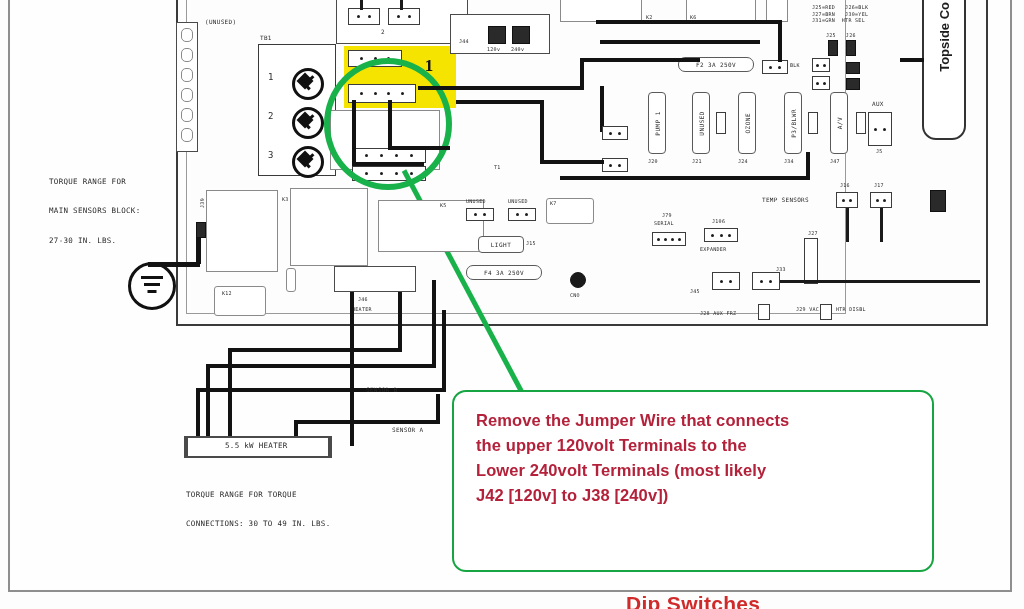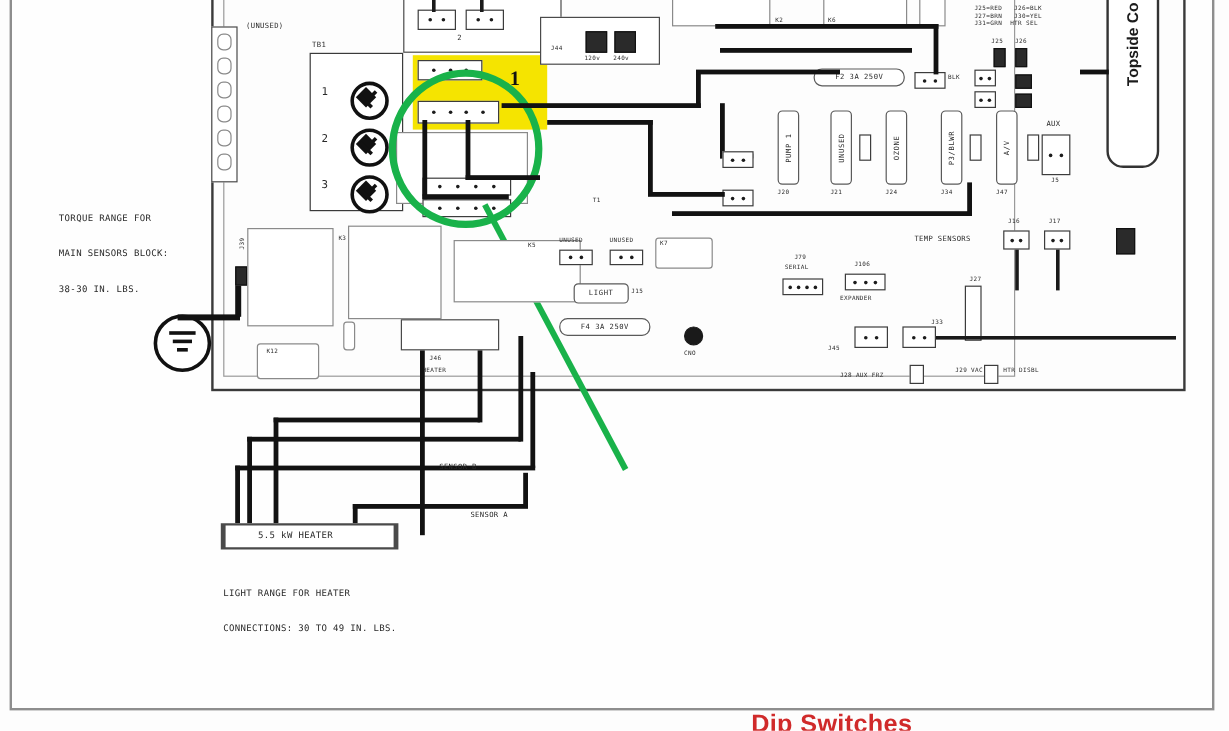--- a/index.html
+++ b/index.html
@@ -131,7 +131,7 @@
   <div class="lbl sm" style="left:30px;top:157px;margin-left:19px;">
     <div>TORQUE RANGE FOR</div>
     <div>MAIN SENSORS BLOCK:</div>
-    <div>38-30 IN. LBS.</div>
+    <div>27-30 IN. LBS.</div>
   </div>
 
   <div class="lbl xs" style="left:260px;top:34px;">TB1</div>

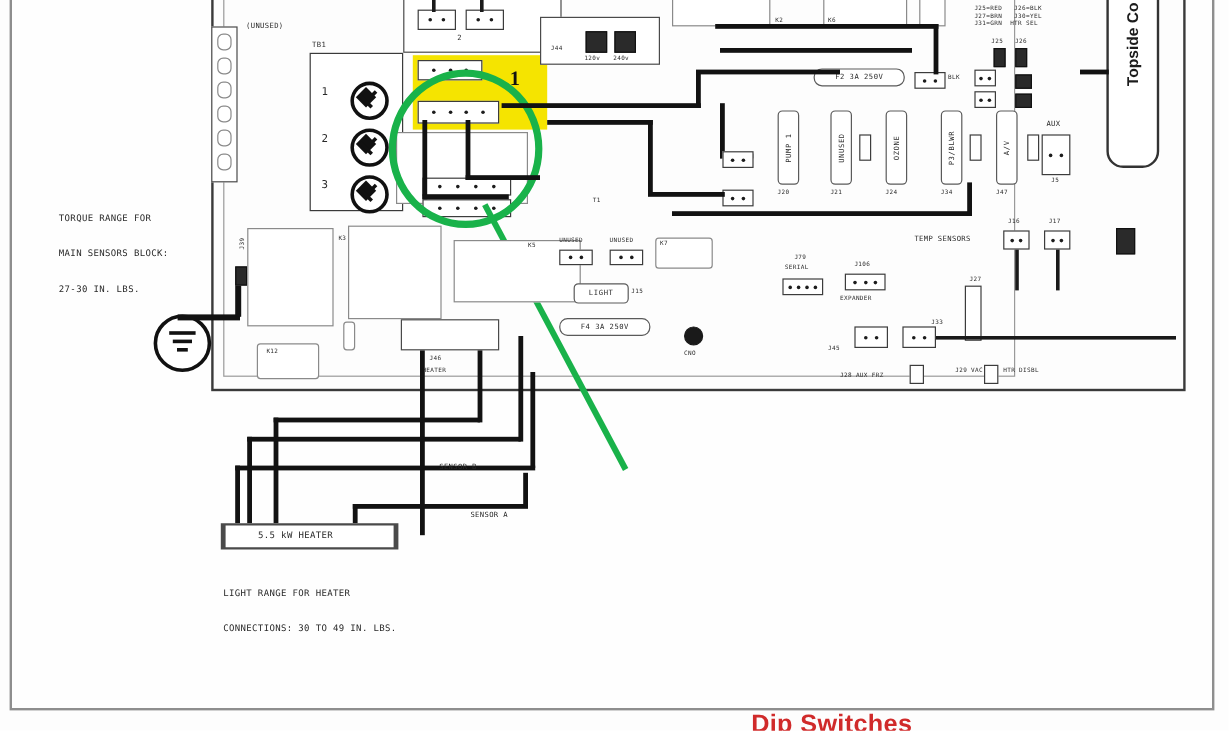--- a/index.html
+++ b/index.html
@@ -423,6 +423,12 @@
     <div>CONNECTIONS: 30 TO 49 IN. LBS.</div>
   </div>
 
+  <div class="callout">
+    <p>Remove the Jumper Wire that connects</p>
+    <p>the upper 120volt Terminals to the</p>
+    <p>Lower 240volt Terminals (most likely</p>
+    <p>J42 [120v] to J38 [240v])</p>
+  </div>
 
   <div class="dipsw">Dip Switches</div>
 

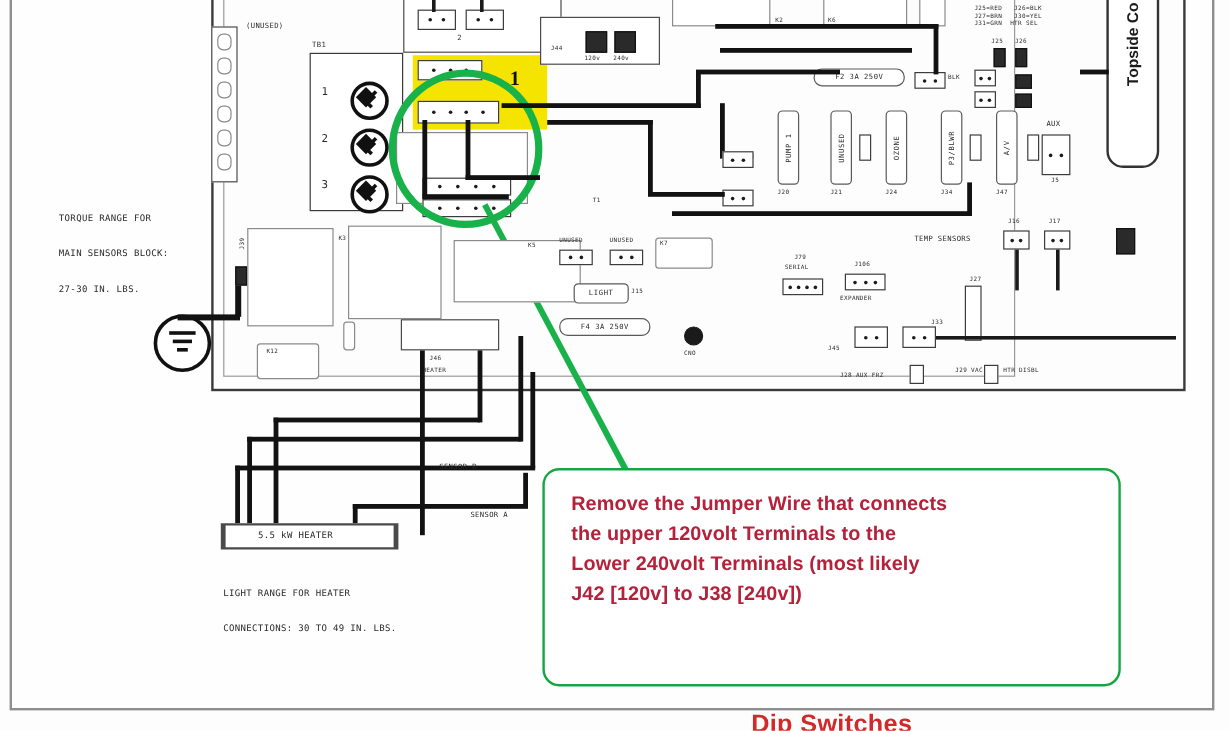--- a/index.html
+++ b/index.html
@@ -417,7 +417,7 @@
   <div class="lbl xs" style="left:392px;top:426px;">SENSOR A</div>
 
   <div class="box" style="left:184px;top:436px;width:148px;height:22px;border-width:2.5px;border-left-width:4px;border-right-width:4px;"></div>
-  <div class="lbl sm" style="left:215px;top:441px;">5.5 kW HEATER</div>
+  <div class="lbl sm" style="left:225px;top:441px;">5.5 kW HEATER</div>
   <div class="lbl sm" style="left:186px;top:470px;">
     <div>LIGHT RANGE FOR HEATER</div>
     <div>CONNECTIONS: 30 TO 49 IN. LBS.</div>

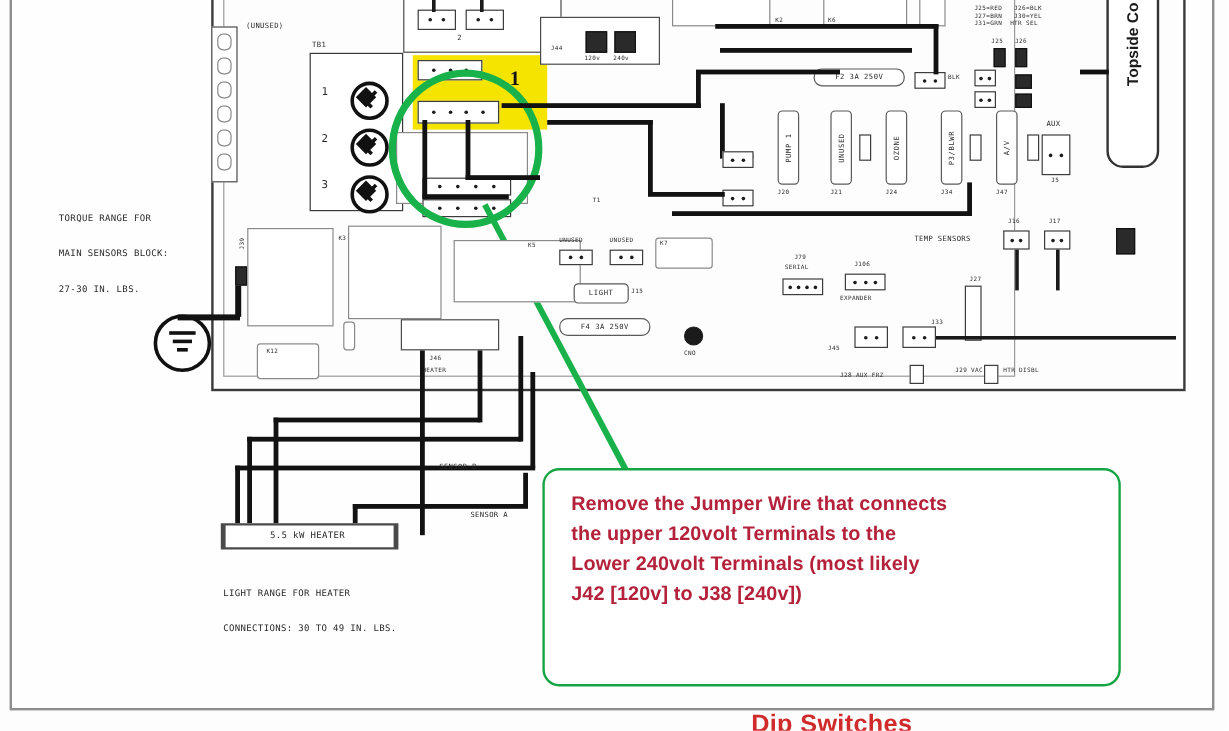--- a/index.html
+++ b/index.html
@@ -419,7 +419,7 @@
   <div class="box" style="left:184px;top:436px;width:148px;height:22px;border-width:2.5px;border-left-width:4px;border-right-width:4px;"></div>
   <div class="lbl sm" style="left:225px;top:441px;">5.5 kW HEATER</div>
   <div class="lbl sm" style="left:186px;top:470px;">
-    <div>LIGHT RANGE FOR HEATER</div>
+    <div>TORQUE RANGE FOR TORQUE</div>
     <div>CONNECTIONS: 30 TO 49 IN. LBS.</div>
   </div>
 

